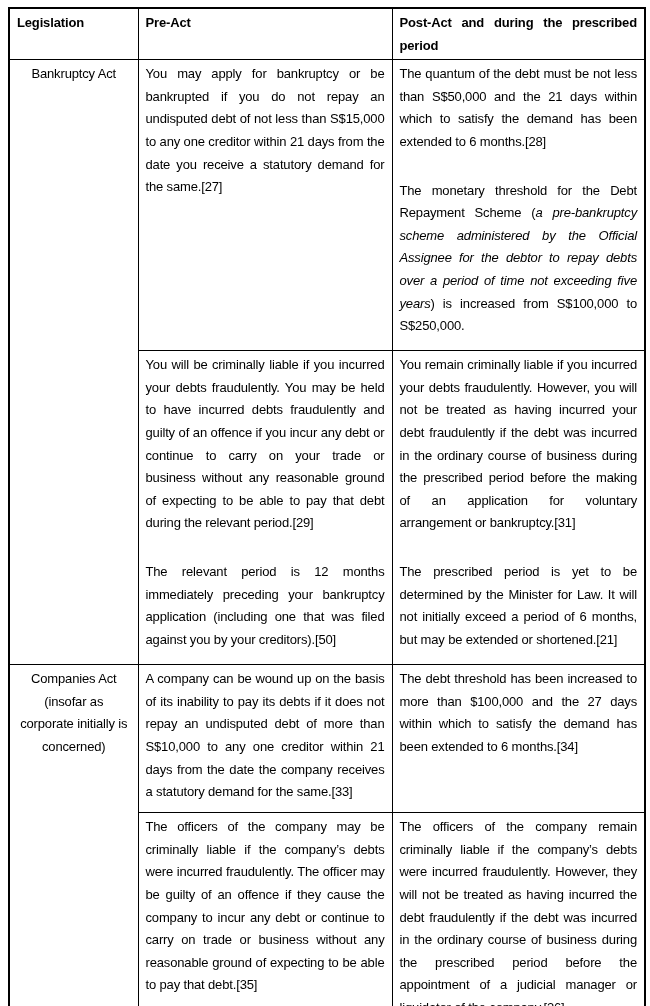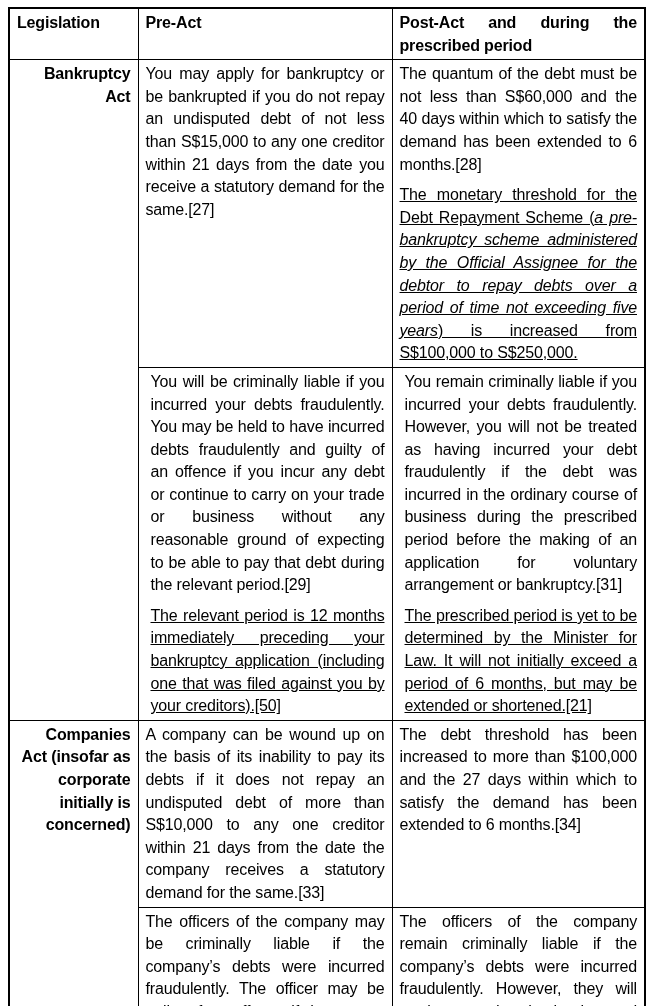--- a/index.html
+++ b/index.html
@@ -31,7 +31,7 @@
     border: 1.5px solid #000;
     vertical-align: top;
     padding: 3px 7px 2px 7px;
-    font-size: 16px;
+    font-size: 13px;
     letter-spacing: -0.15px;
     line-height: 22.6px;
     font-weight: normal;

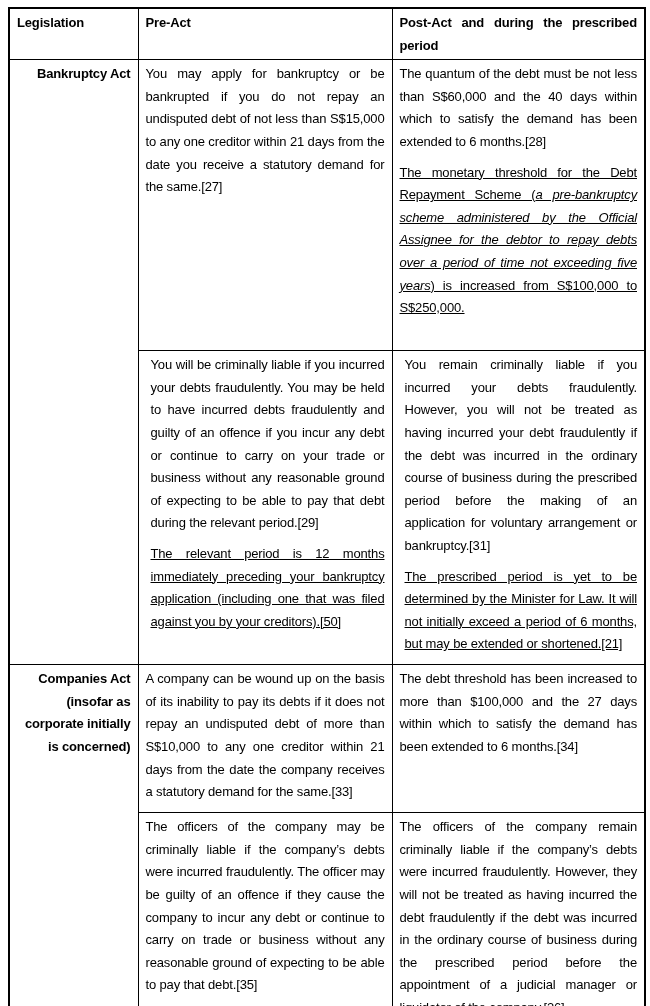--- a/index.html
+++ b/index.html
@@ -52,7 +52,7 @@
     text-align: justify;
   }
   td p + p { margin-top: 8px; text-decoration: underline; }
-  td.leg-cell p { text-align: right; font-weight: bold; }
+  td.leg-cell p { text-align: center; }
 </style>
 </head>
 <body>

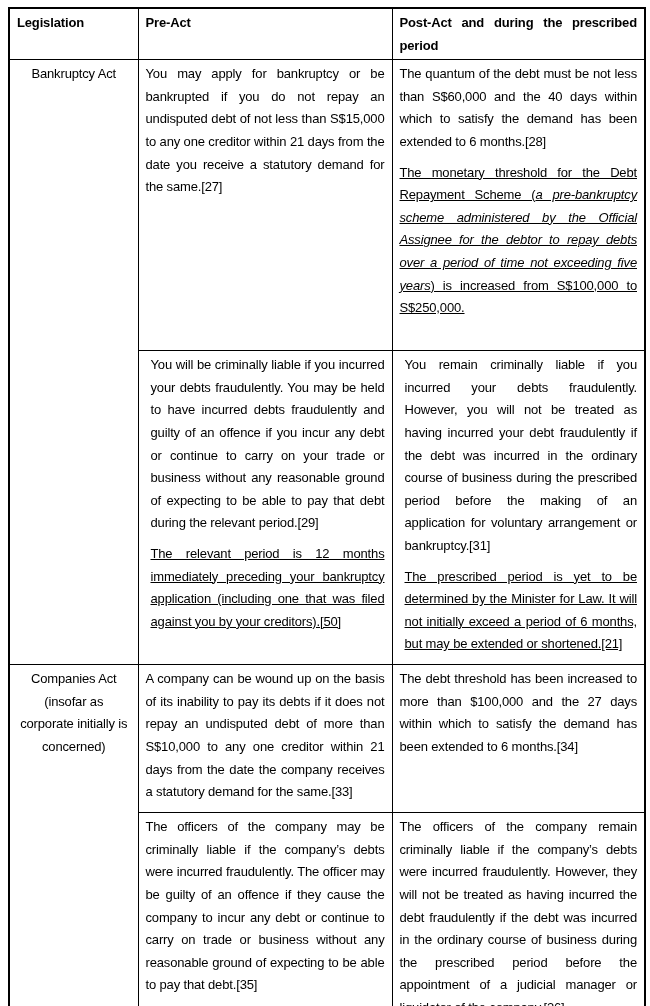--- a/index.html
+++ b/index.html
@@ -79,7 +79,7 @@
           <p><span>You may apply for bankruptcy or be bankrupted if you do not repay an undisputed debt of not less than S$15,000 to any one creditor within 21 days from the date you receive a statutory demand for the same.[27]</span></p>
         </td>
       <td>
-          <p><span>The quantum of the debt must be not less than S$60,000 and the 40 days within which to satisfy the demand has been extended to 6 months.[28]</span></p>
+          <p><span>The quantum of the debt must be not less than S$50,000 and the 21 days within which to satisfy the demand has been extended to 6 months.[28]</span></p>
           <p><span>The monetary threshold for the Debt Repayment Scheme (</span><i>a pre-bankruptcy scheme administered by the Official Assignee for the debtor to repay debts over a period of time not exceeding five years</i><span>) is increased from S$100,000 to S$250,000.</span></p>
         </td>
     </tr>

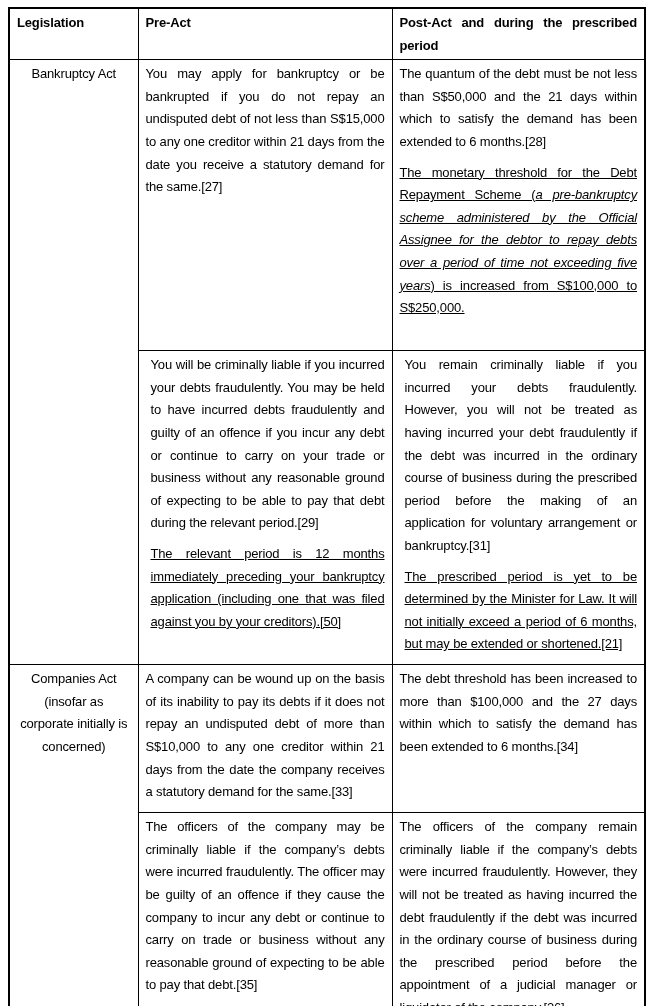--- a/index.html
+++ b/index.html
@@ -51,7 +51,7 @@
     margin: 0;
     text-align: justify;
   }
-  td p + p { margin-top: 8px; text-decoration: underline; }
+  td p + p { margin-top: 26px; }
   td.leg-cell p { text-align: center; }
 </style>
 </head>

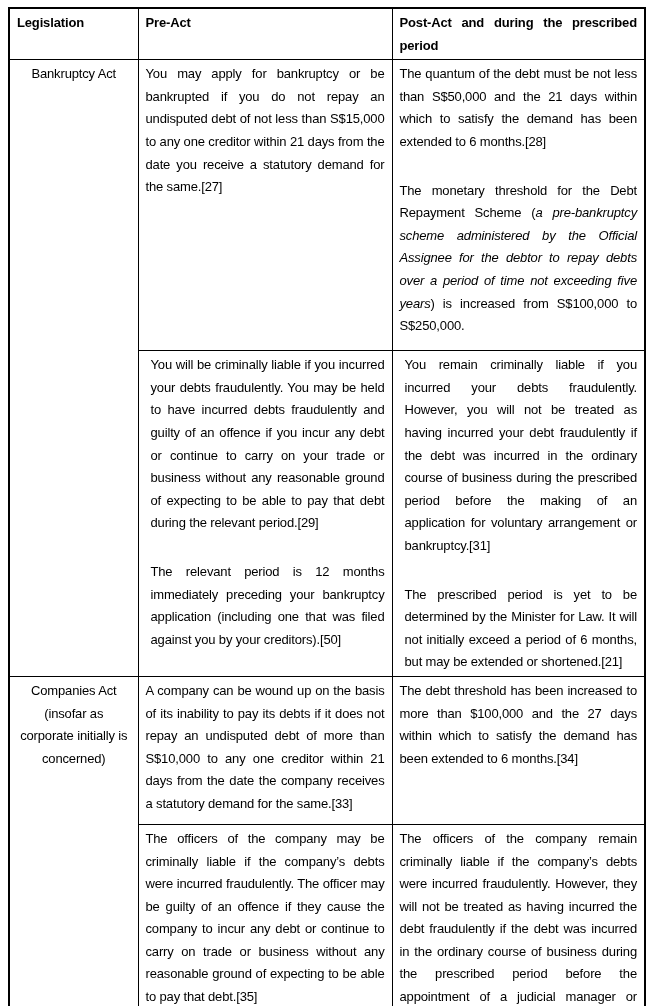--- a/index.html
+++ b/index.html
@@ -44,7 +44,7 @@
     height: 38px;
   }
   tr.r1 > td { height: 285px; }
-  tr.r2 > td { height: 308px; padding-left: 12px; }
+  tr.r2 > td { height: 308px; }
   tr.r3 > td { height: 142px; }
   tr.r4 > td { height: 217px; }
   td p {

